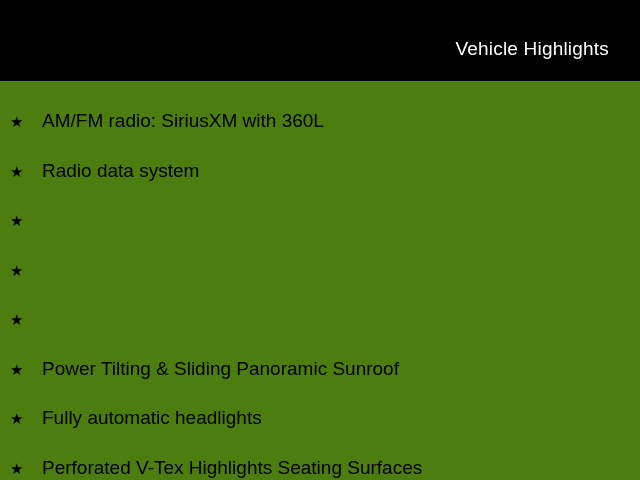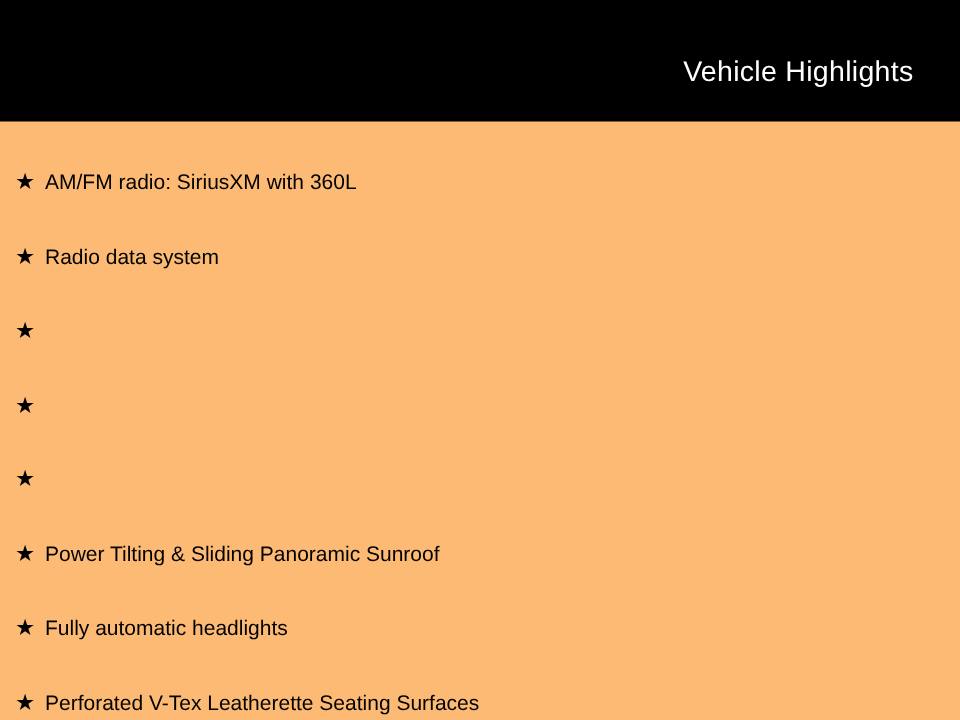--- a/index.html
+++ b/index.html
@@ -17,7 +17,7 @@
     position: relative;
     width: 640px;
     height: 480px;
-    background: #fdba74;
+    background: #4d7c0f;
   }
   .header-bar {
     width: 640px;

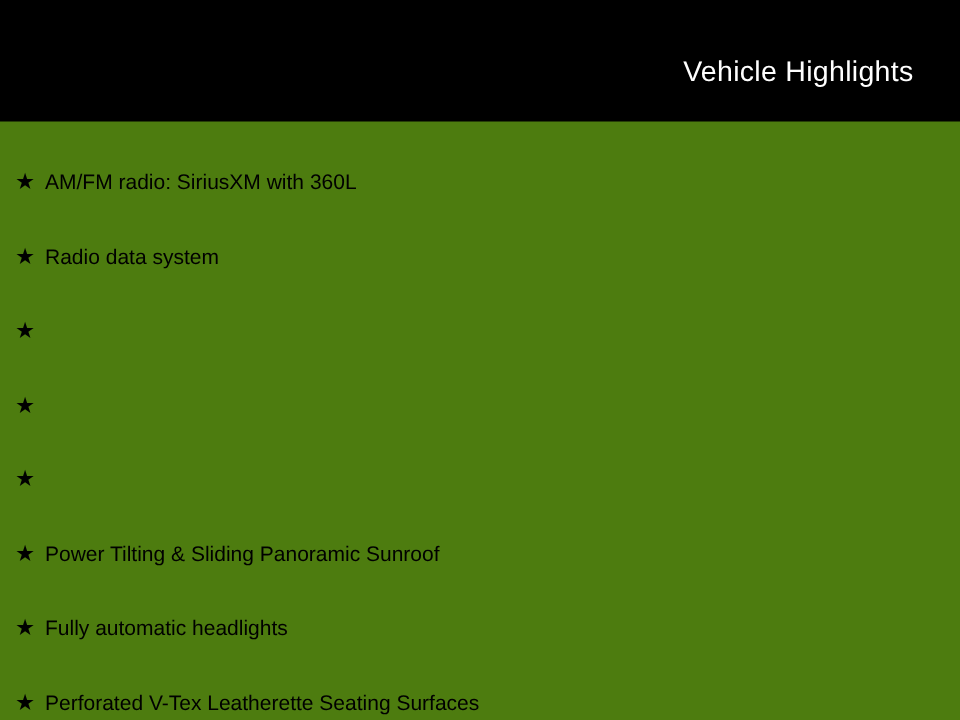--- a/index.html
+++ b/index.html
@@ -60,9 +60,10 @@
   }
   .item-label {
     color: #000000;
-    font-size: 14px;
+    font-size: 19px;
     line-height: 1.1;
     white-space: nowrap;
+    margin-left: 12px;
   }
 </style>
 </head>

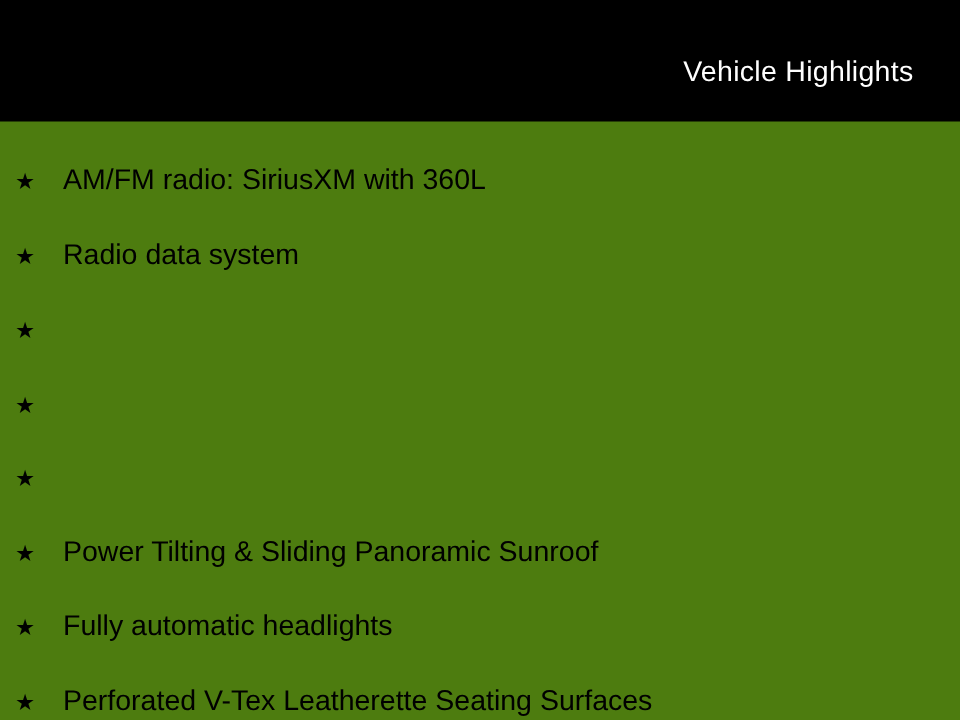--- a/index.html
+++ b/index.html
@@ -103,7 +103,7 @@
     </li>
     <li class="highlight-item">
       <span class="bullet-icon">★</span>
-      <span class="item-label">Perforated V-Tex Leatherette Seating Surfaces</span>
+      <span class="item-label">Perforated V-Tex Highlights Seating Surfaces</span>
     </li>
   </ul>
 

